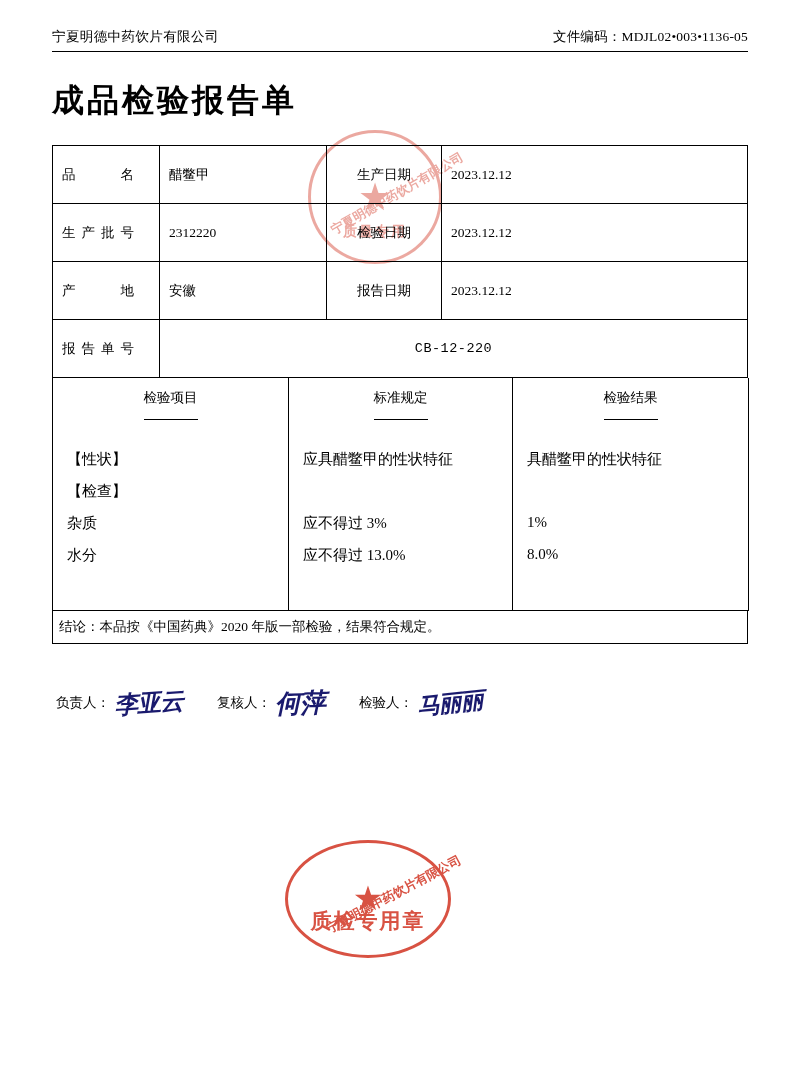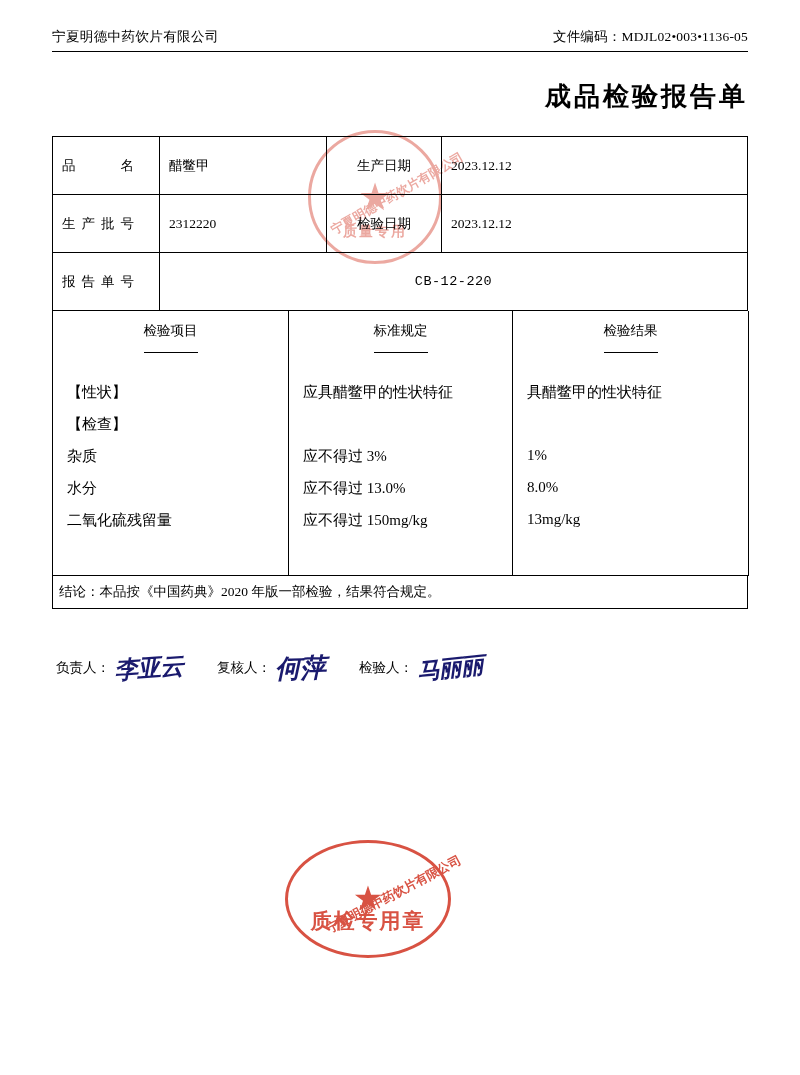--- a/index.html
+++ b/index.html
@@ -37,8 +37,8 @@
 
   
   .title {
-    text-align: right;
-    font-size: 26px;
+    text-align: left;
+    font-size: 32px;
     font-weight: bold;
     letter-spacing: 3px;
     margin: 27px 0 22px 0;

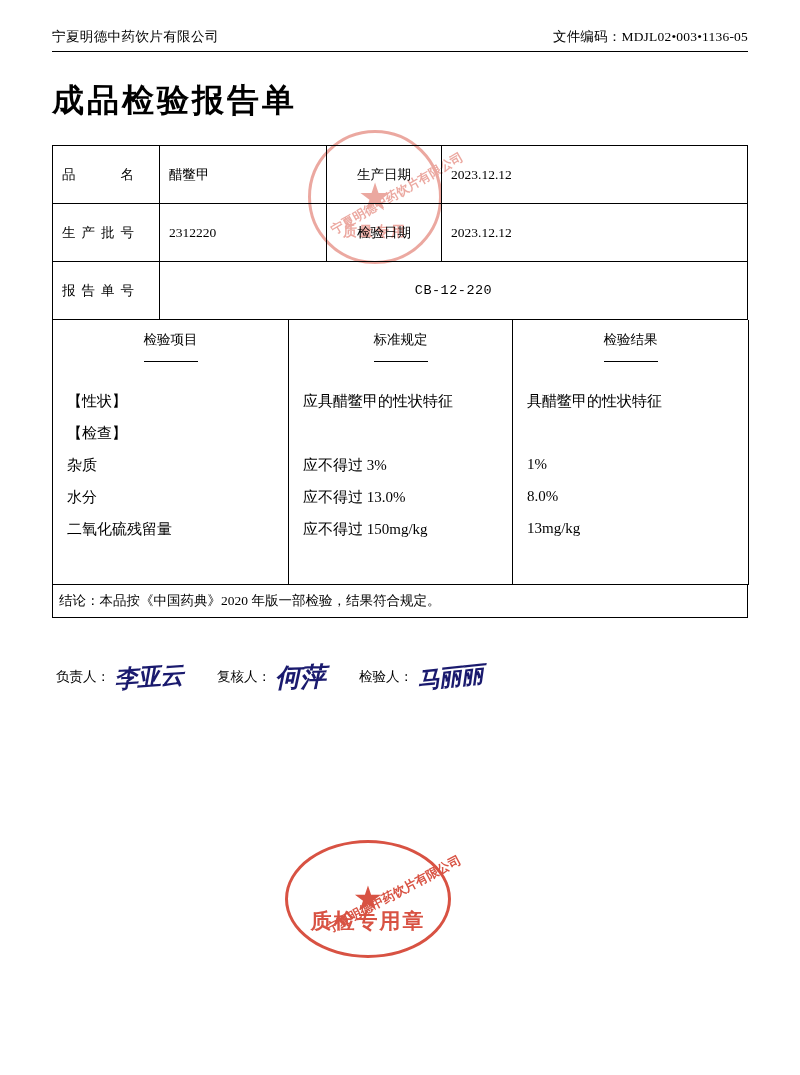--- a/index.html
+++ b/index.html
@@ -265,6 +265,12 @@
         <td class="val-b">2023.12.12</td>
       </tr>
       <tr>
+        <td class="lbl"><span class="spread">产　　地</span></td>
+        <td class="val-a">安徽</td>
+        <td class="lbl2">报告日期</td>
+        <td class="val-b">2023.12.12</td>
+      </tr>
+      <tr>
         <td class="lbl reportno-label"><span class="spread">报告单号</span></td>
         <td class="reportno-value" colspan="3">CB-12-220</td>
       </tr>

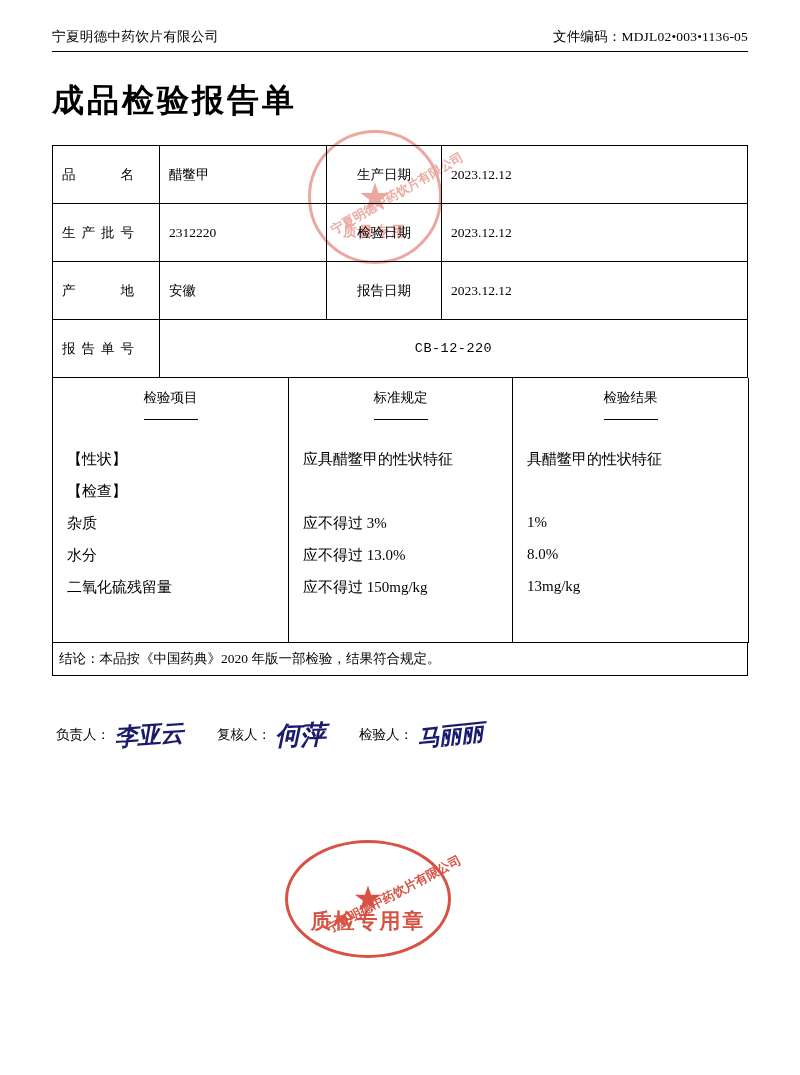--- a/index.html
+++ b/index.html
@@ -316,11 +316,6 @@
         <td>应不得过 13.0%</td>
         <td>8.0%</td>
       </tr>
-      <tr>
-        <td>二氧化硫残留量</td>
-        <td>应不得过 150mg/kg</td>
-        <td>13mg/kg</td>
-      </tr>
       <tr class="filler">
         <td></td>
           <td></td>

